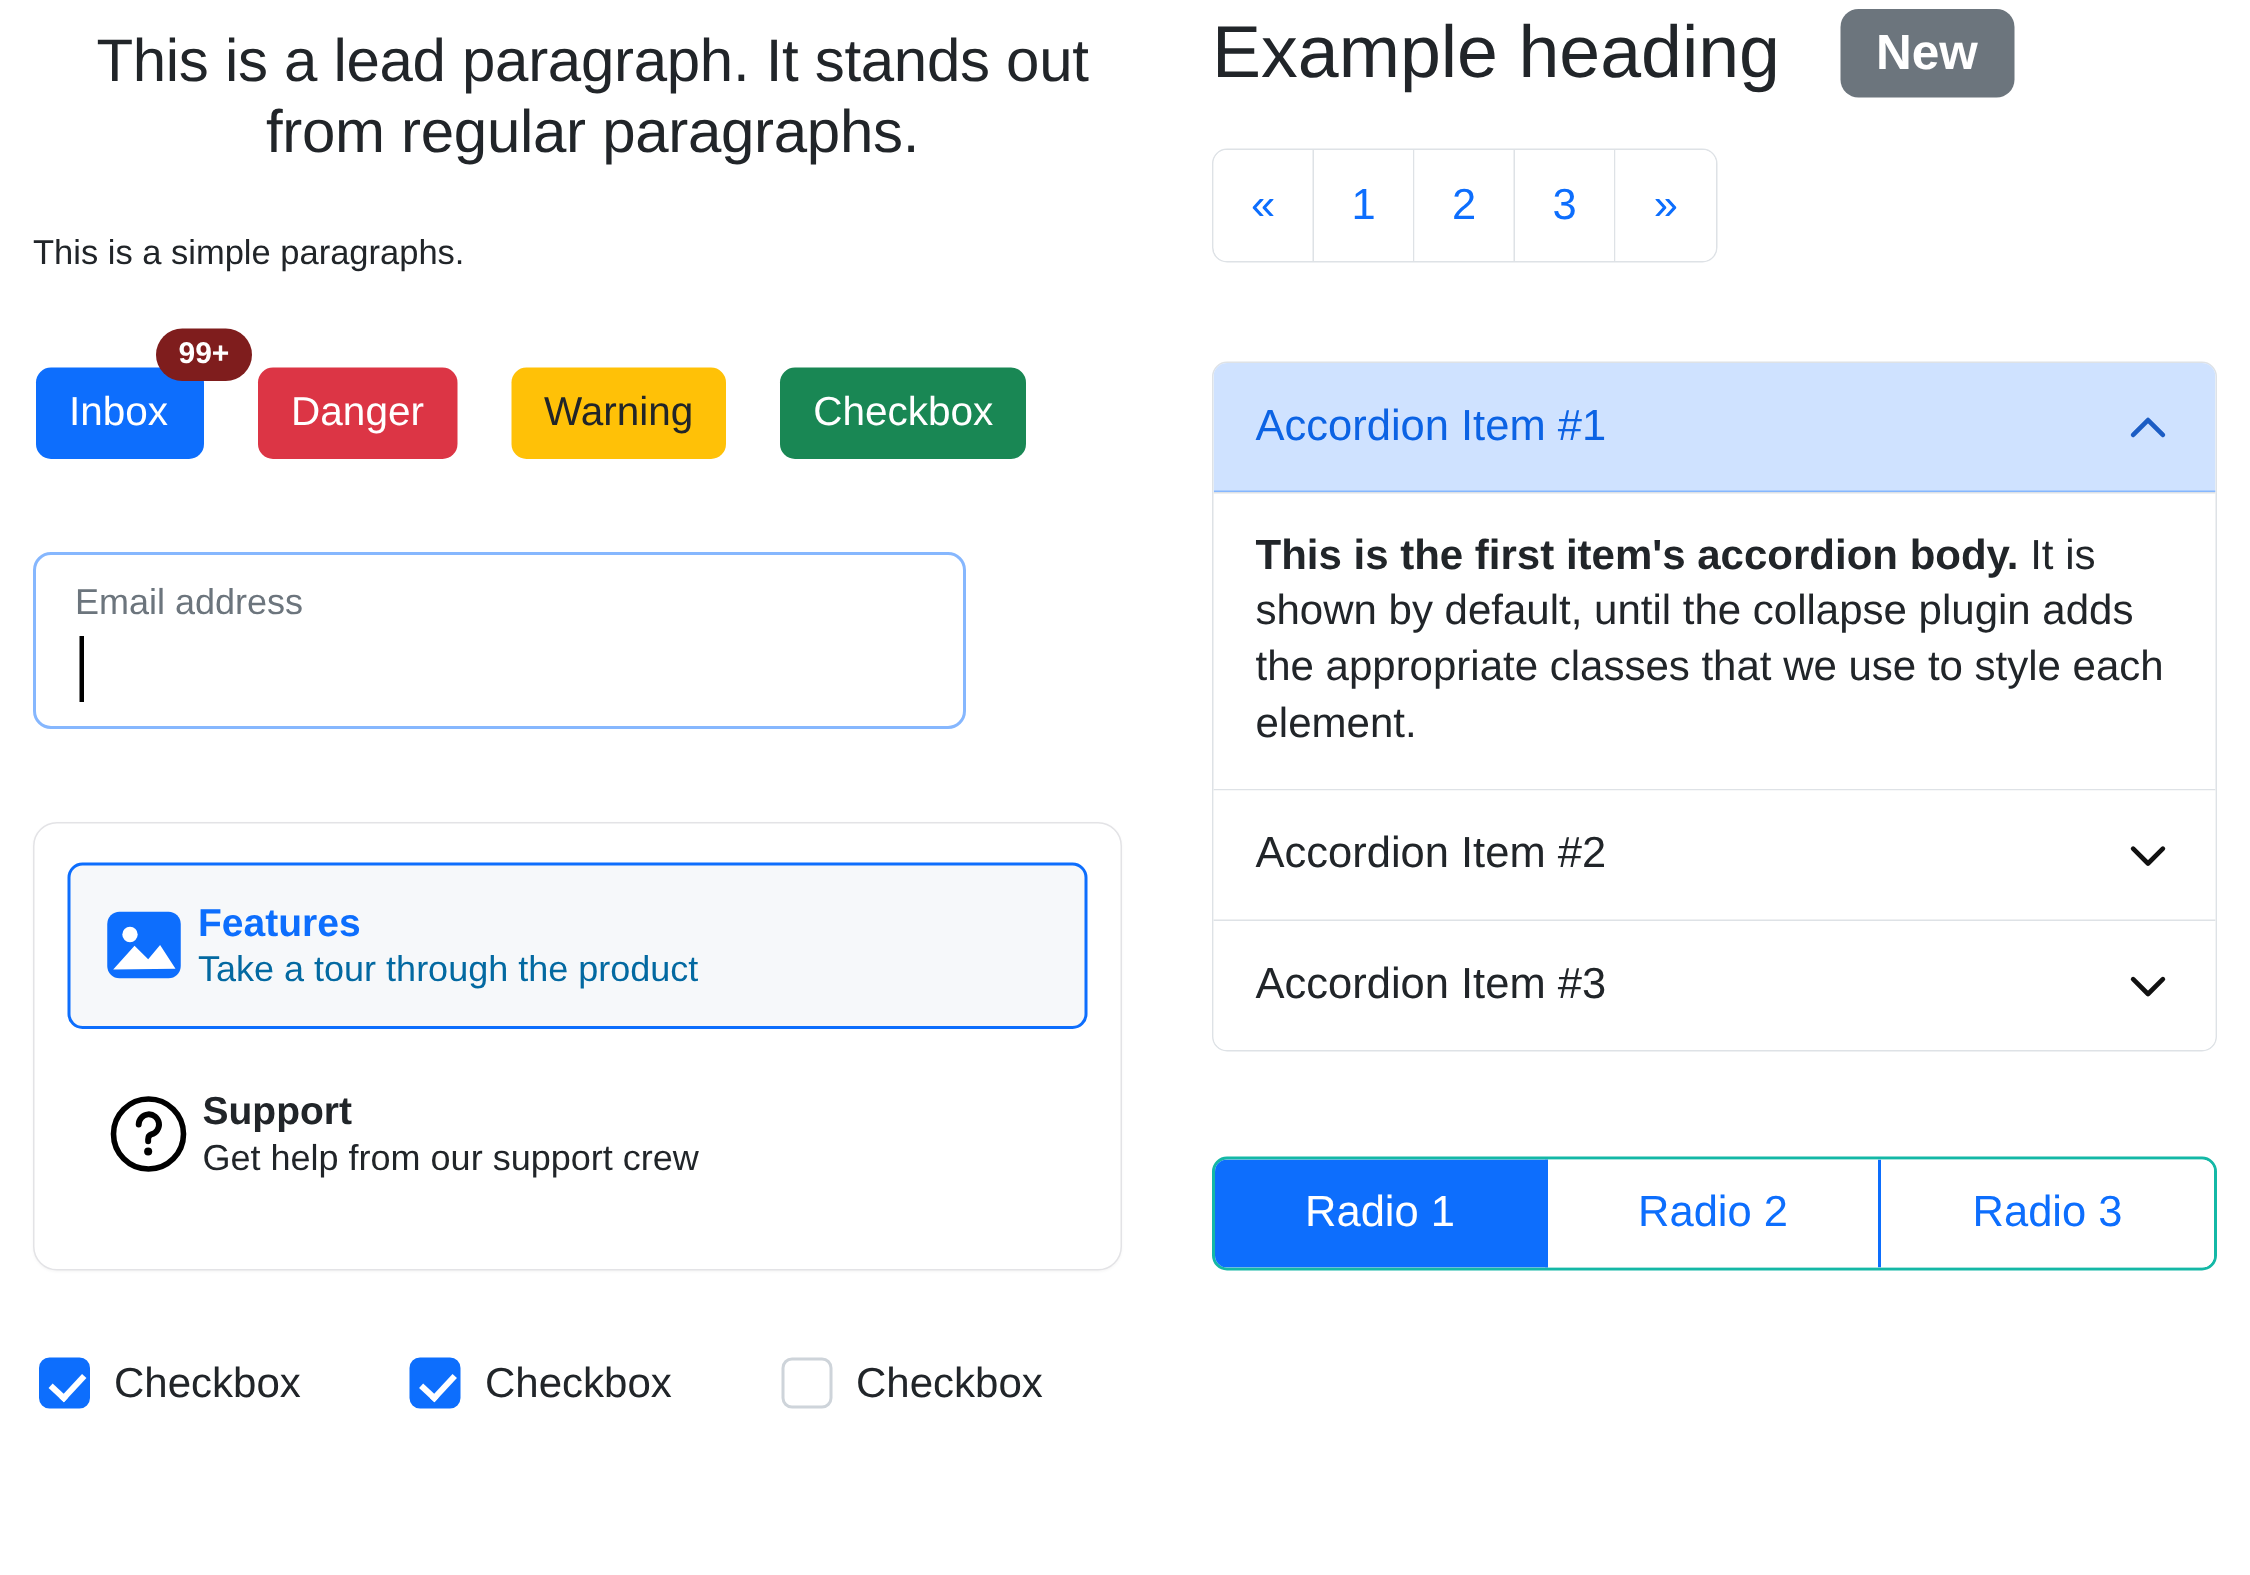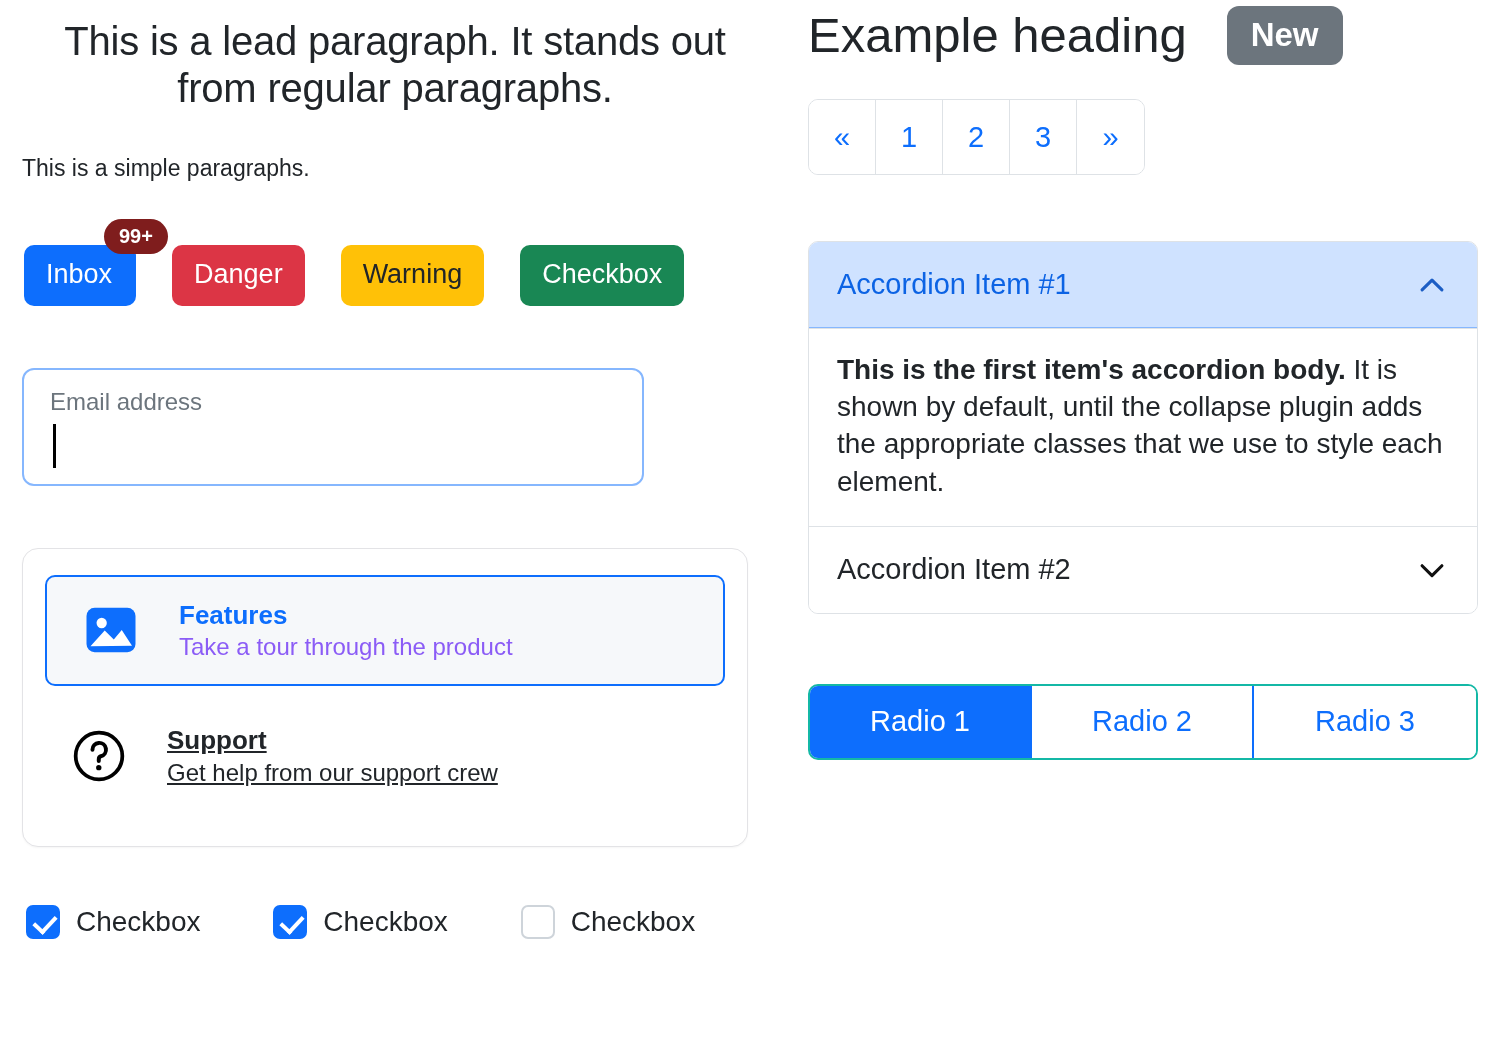--- a/index.html
+++ b/index.html
@@ -120,8 +120,8 @@
   .list-item {
     display: flex;
     align-items: center;
-    gap: 40px;
-    padding: 22px 36px;
+    gap: 8px;
+    padding: 22px 21px;
     border-radius: 10px;
     cursor: pointer;
     background: transparent;

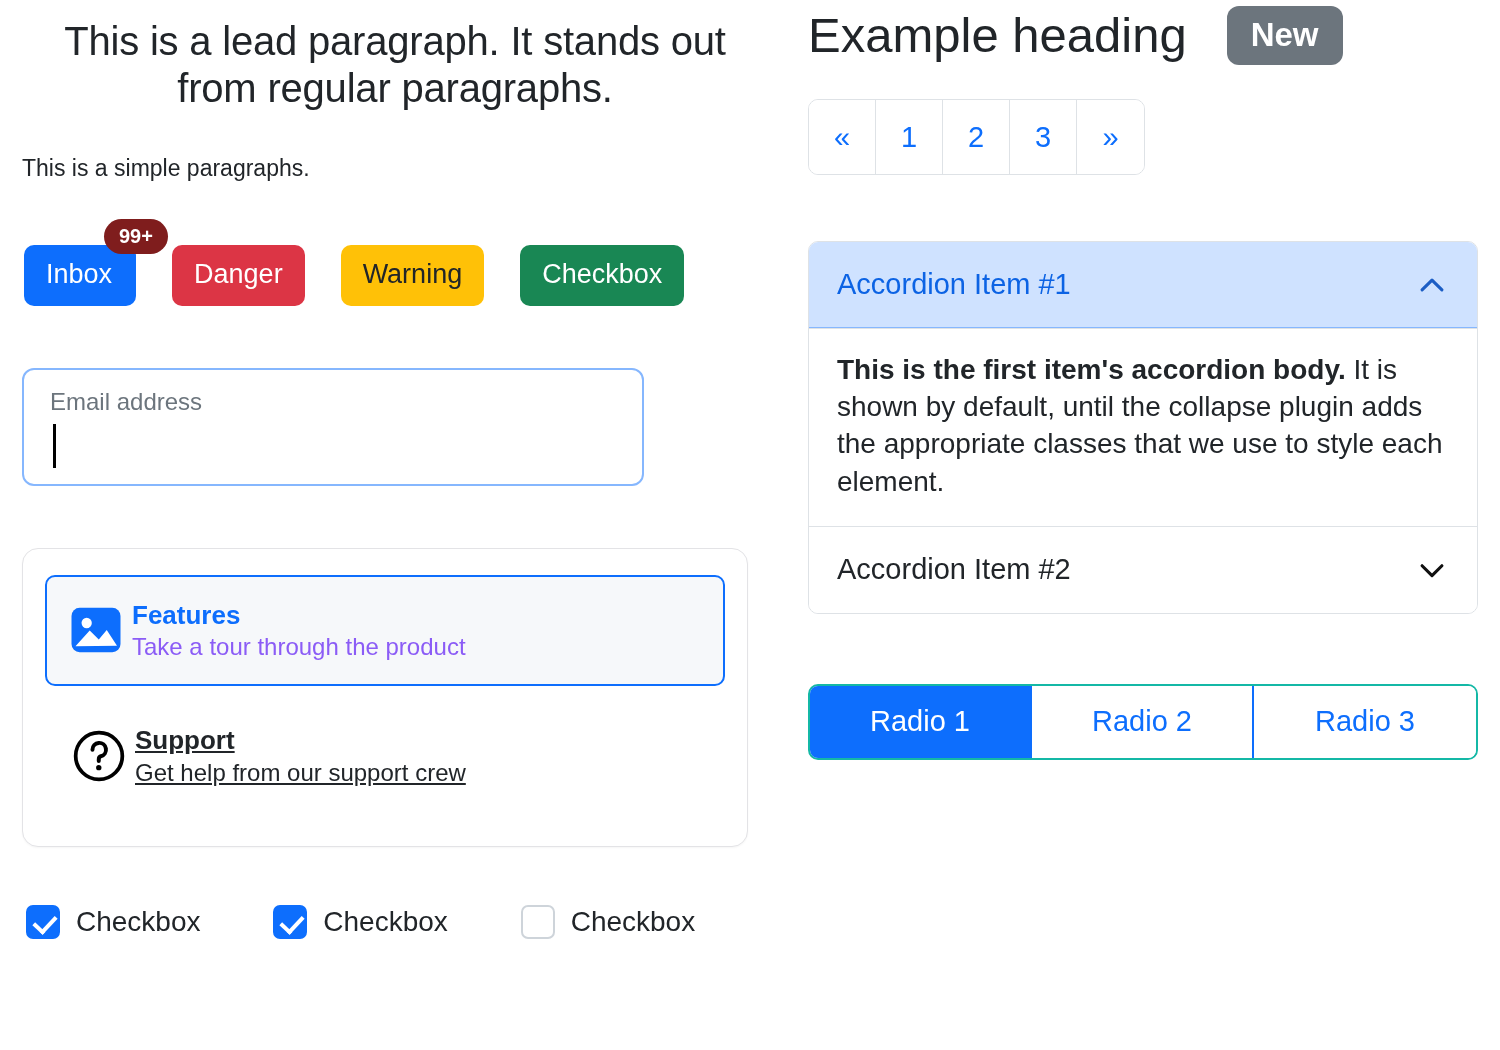--- a/index.html
+++ b/index.html
@@ -136,7 +136,7 @@
   .li-title { font-size: 26px; font-weight: bold; line-height: 1.25; }
   .li-sub   { font-size: 24px; line-height: 1.3; }
   .list-item.active .li-title { color: #0d6efd; }
-  .list-item.active .li-sub   { color: #8b5cf6; }
+  .list-item.active .li-sub   { color: #0369a1; }
   .list-item.plain .li-title  { color: #212529; }
   .list-item.plain .li-sub    { color: #212529; }
   .list-item.plain { padding-left: 24px; margin-top: 14px; text-decoration: underline; }

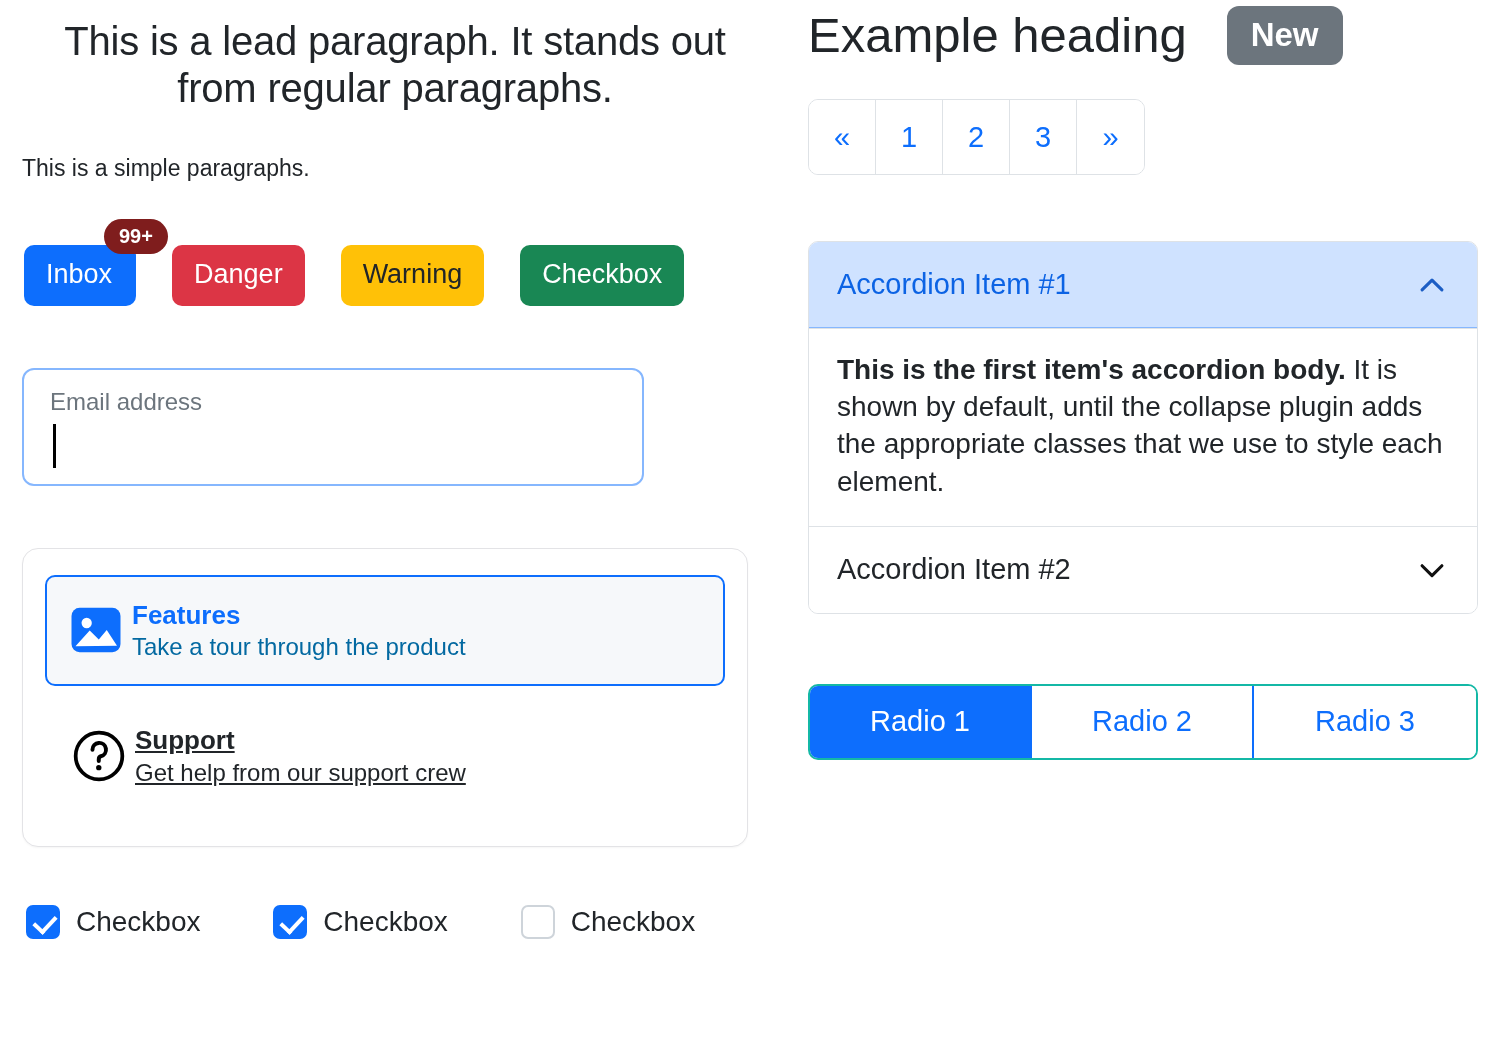--- a/index.html
+++ b/index.html
@@ -400,6 +400,16 @@
         </div>
       </div>
 
+      <div class="acc-item">
+        <div class="acc-header">
+          <span>Accordion Item #3</span>
+          <span class="chev">
+            <svg width="34" height="34" viewBox="0 0 24 24" aria-hidden="true">
+              <path d="M5 9 L12 16 L19 9" fill="none" stroke="#111" stroke-width="2.2" stroke-linecap="round" stroke-linejoin="round"></path>
+            </svg>
+          </span>
+        </div>
+      </div>
 
     </div>
 

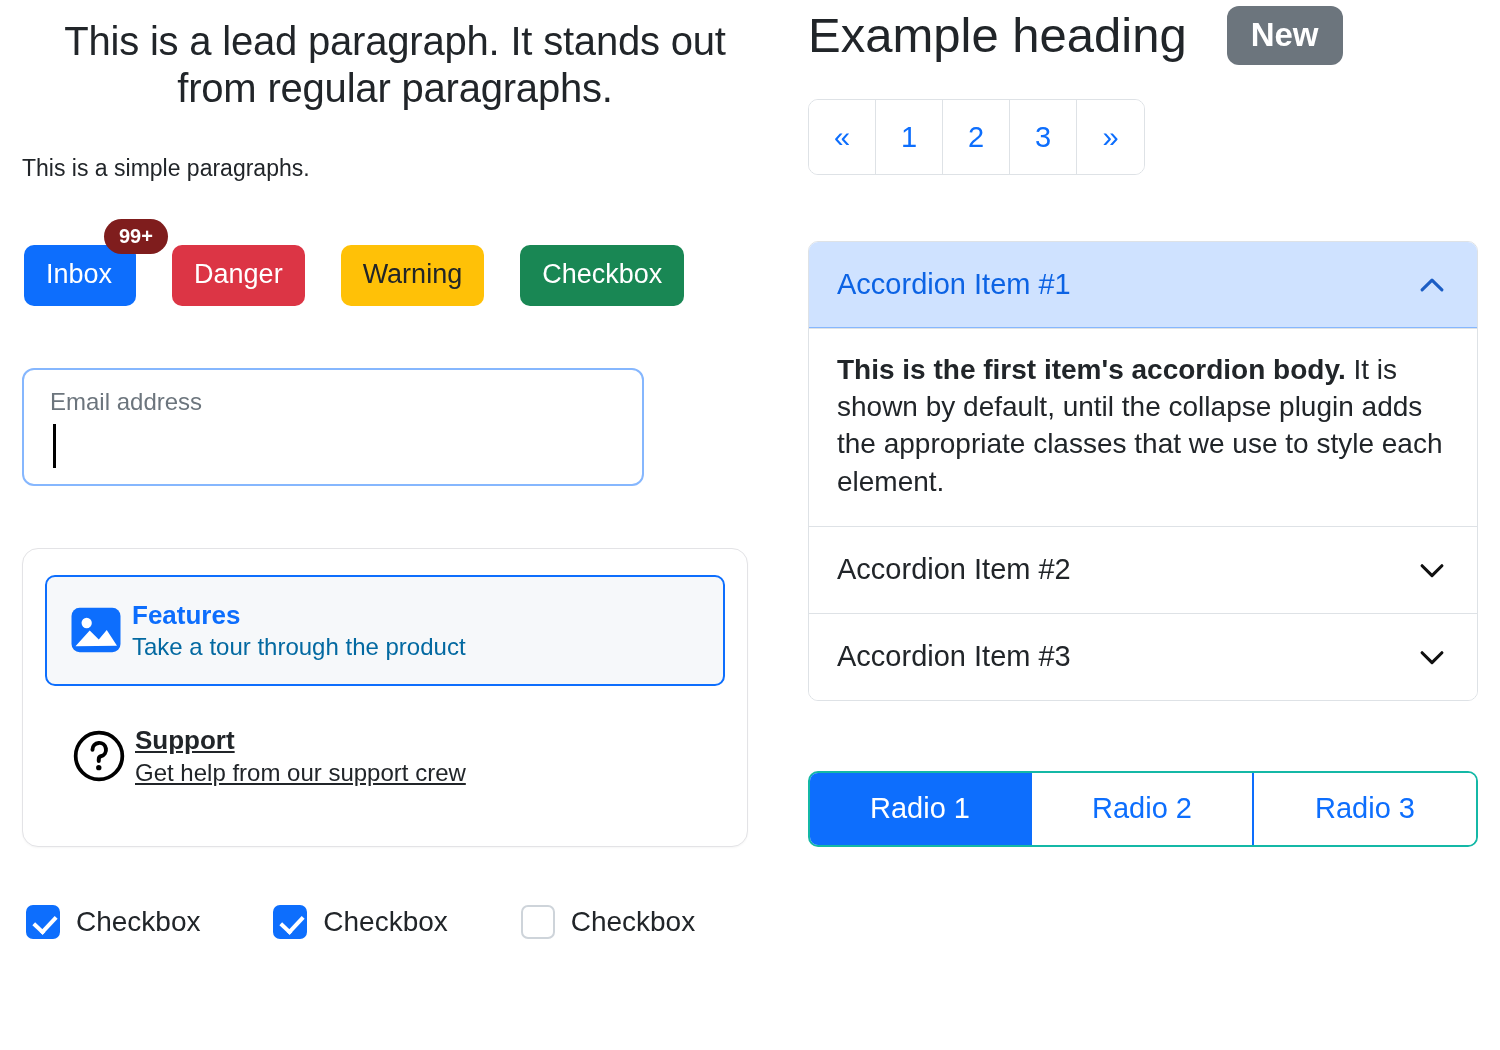--- a/index.html
+++ b/index.html
@@ -139,7 +139,7 @@
   .list-item.active .li-sub   { color: #0369a1; }
   .list-item.plain .li-title  { color: #212529; }
   .list-item.plain .li-sub    { color: #212529; }
-  .list-item.plain { padding-left: 24px; margin-top: 14px; text-decoration: underline; }
+  .list-item.plain { padding-left: 24px; margin-top: 14px; }
 
   
   .check-row {

